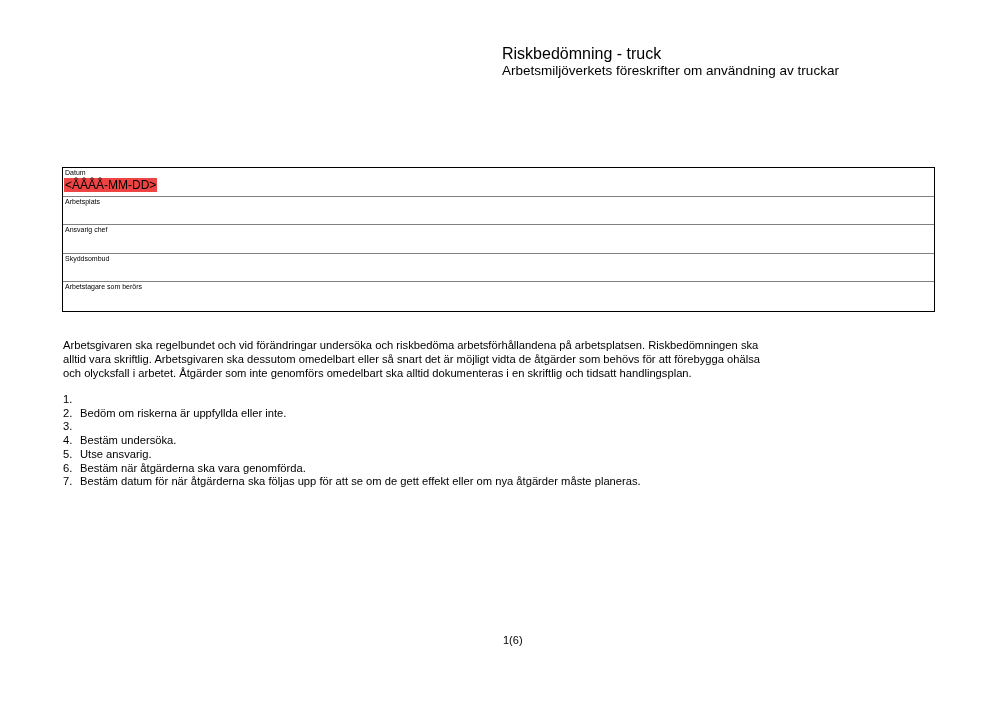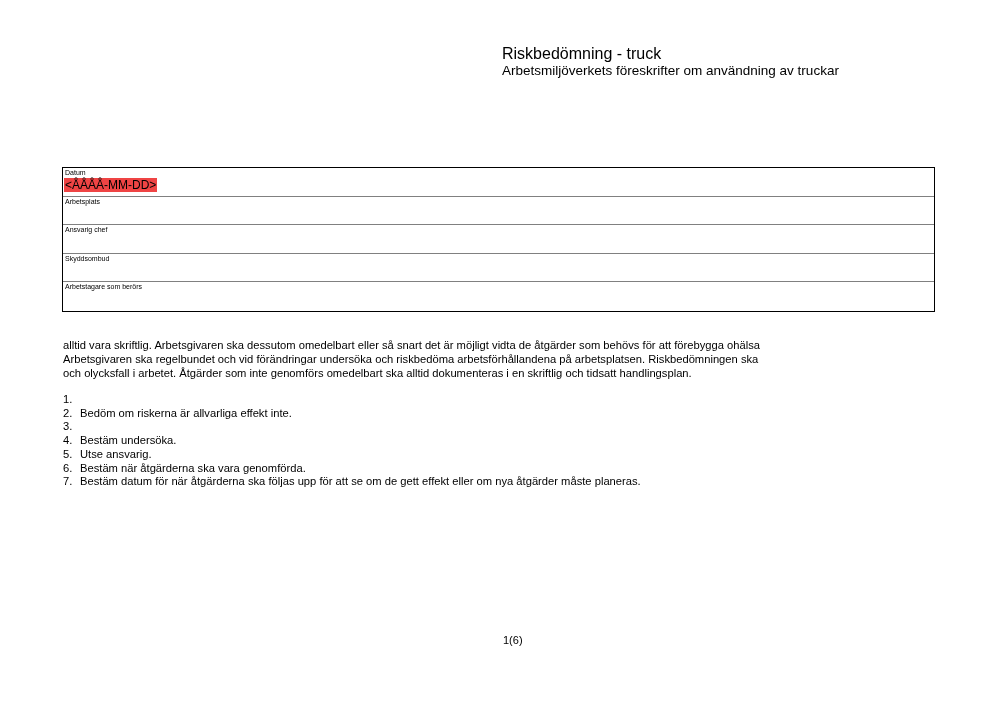--- a/index.html
+++ b/index.html
@@ -142,8 +142,8 @@
 </div>
 
 <div class="intro">
+  <p>Arbetsgivaren ska regelbundet och vid förändringar undersöka och riskbedöma arbetsförhållandena på arbetsplatsen. Riskbedömningen ska</p>
   <p>alltid vara skriftlig. Arbetsgivaren ska dessutom omedelbart eller så snart det är möjligt vidta de åtgärder som behövs för att förebygga ohälsa</p>
-  <p>Arbetsgivaren ska regelbundet och vid förändringar undersöka och riskbedöma arbetsförhållandena på arbetsplatsen. Riskbedömningen ska</p>
   <p>och olycksfall i arbetet. Åtgärder som inte genomförs omedelbart ska alltid dokumenteras i en skriftlig och tidsatt handlingsplan.</p>
 </div>
 

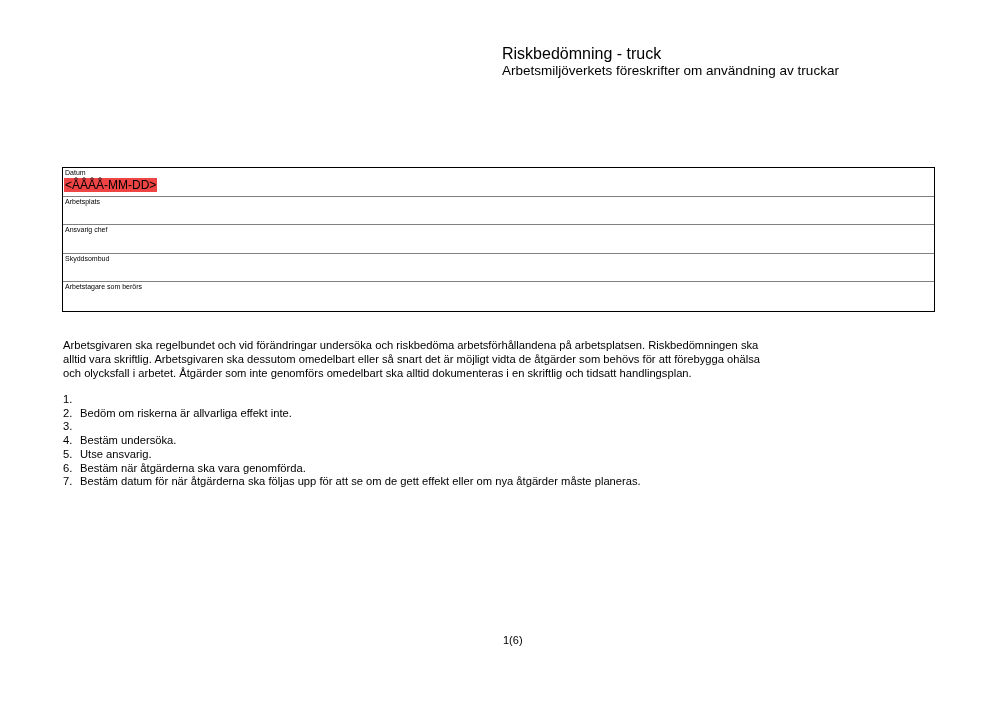--- a/index.html
+++ b/index.html
@@ -153,7 +153,7 @@
     </li>
   <li>
       <span class="step-num">2.</span>
-      <span>Bedöm om riskerna är allvarliga effekt inte.</span>
+      <span>Bedöm om riskerna är uppfyllda eller inte.</span>
     </li>
   <li>
       <span class="step-num">3.</span>

